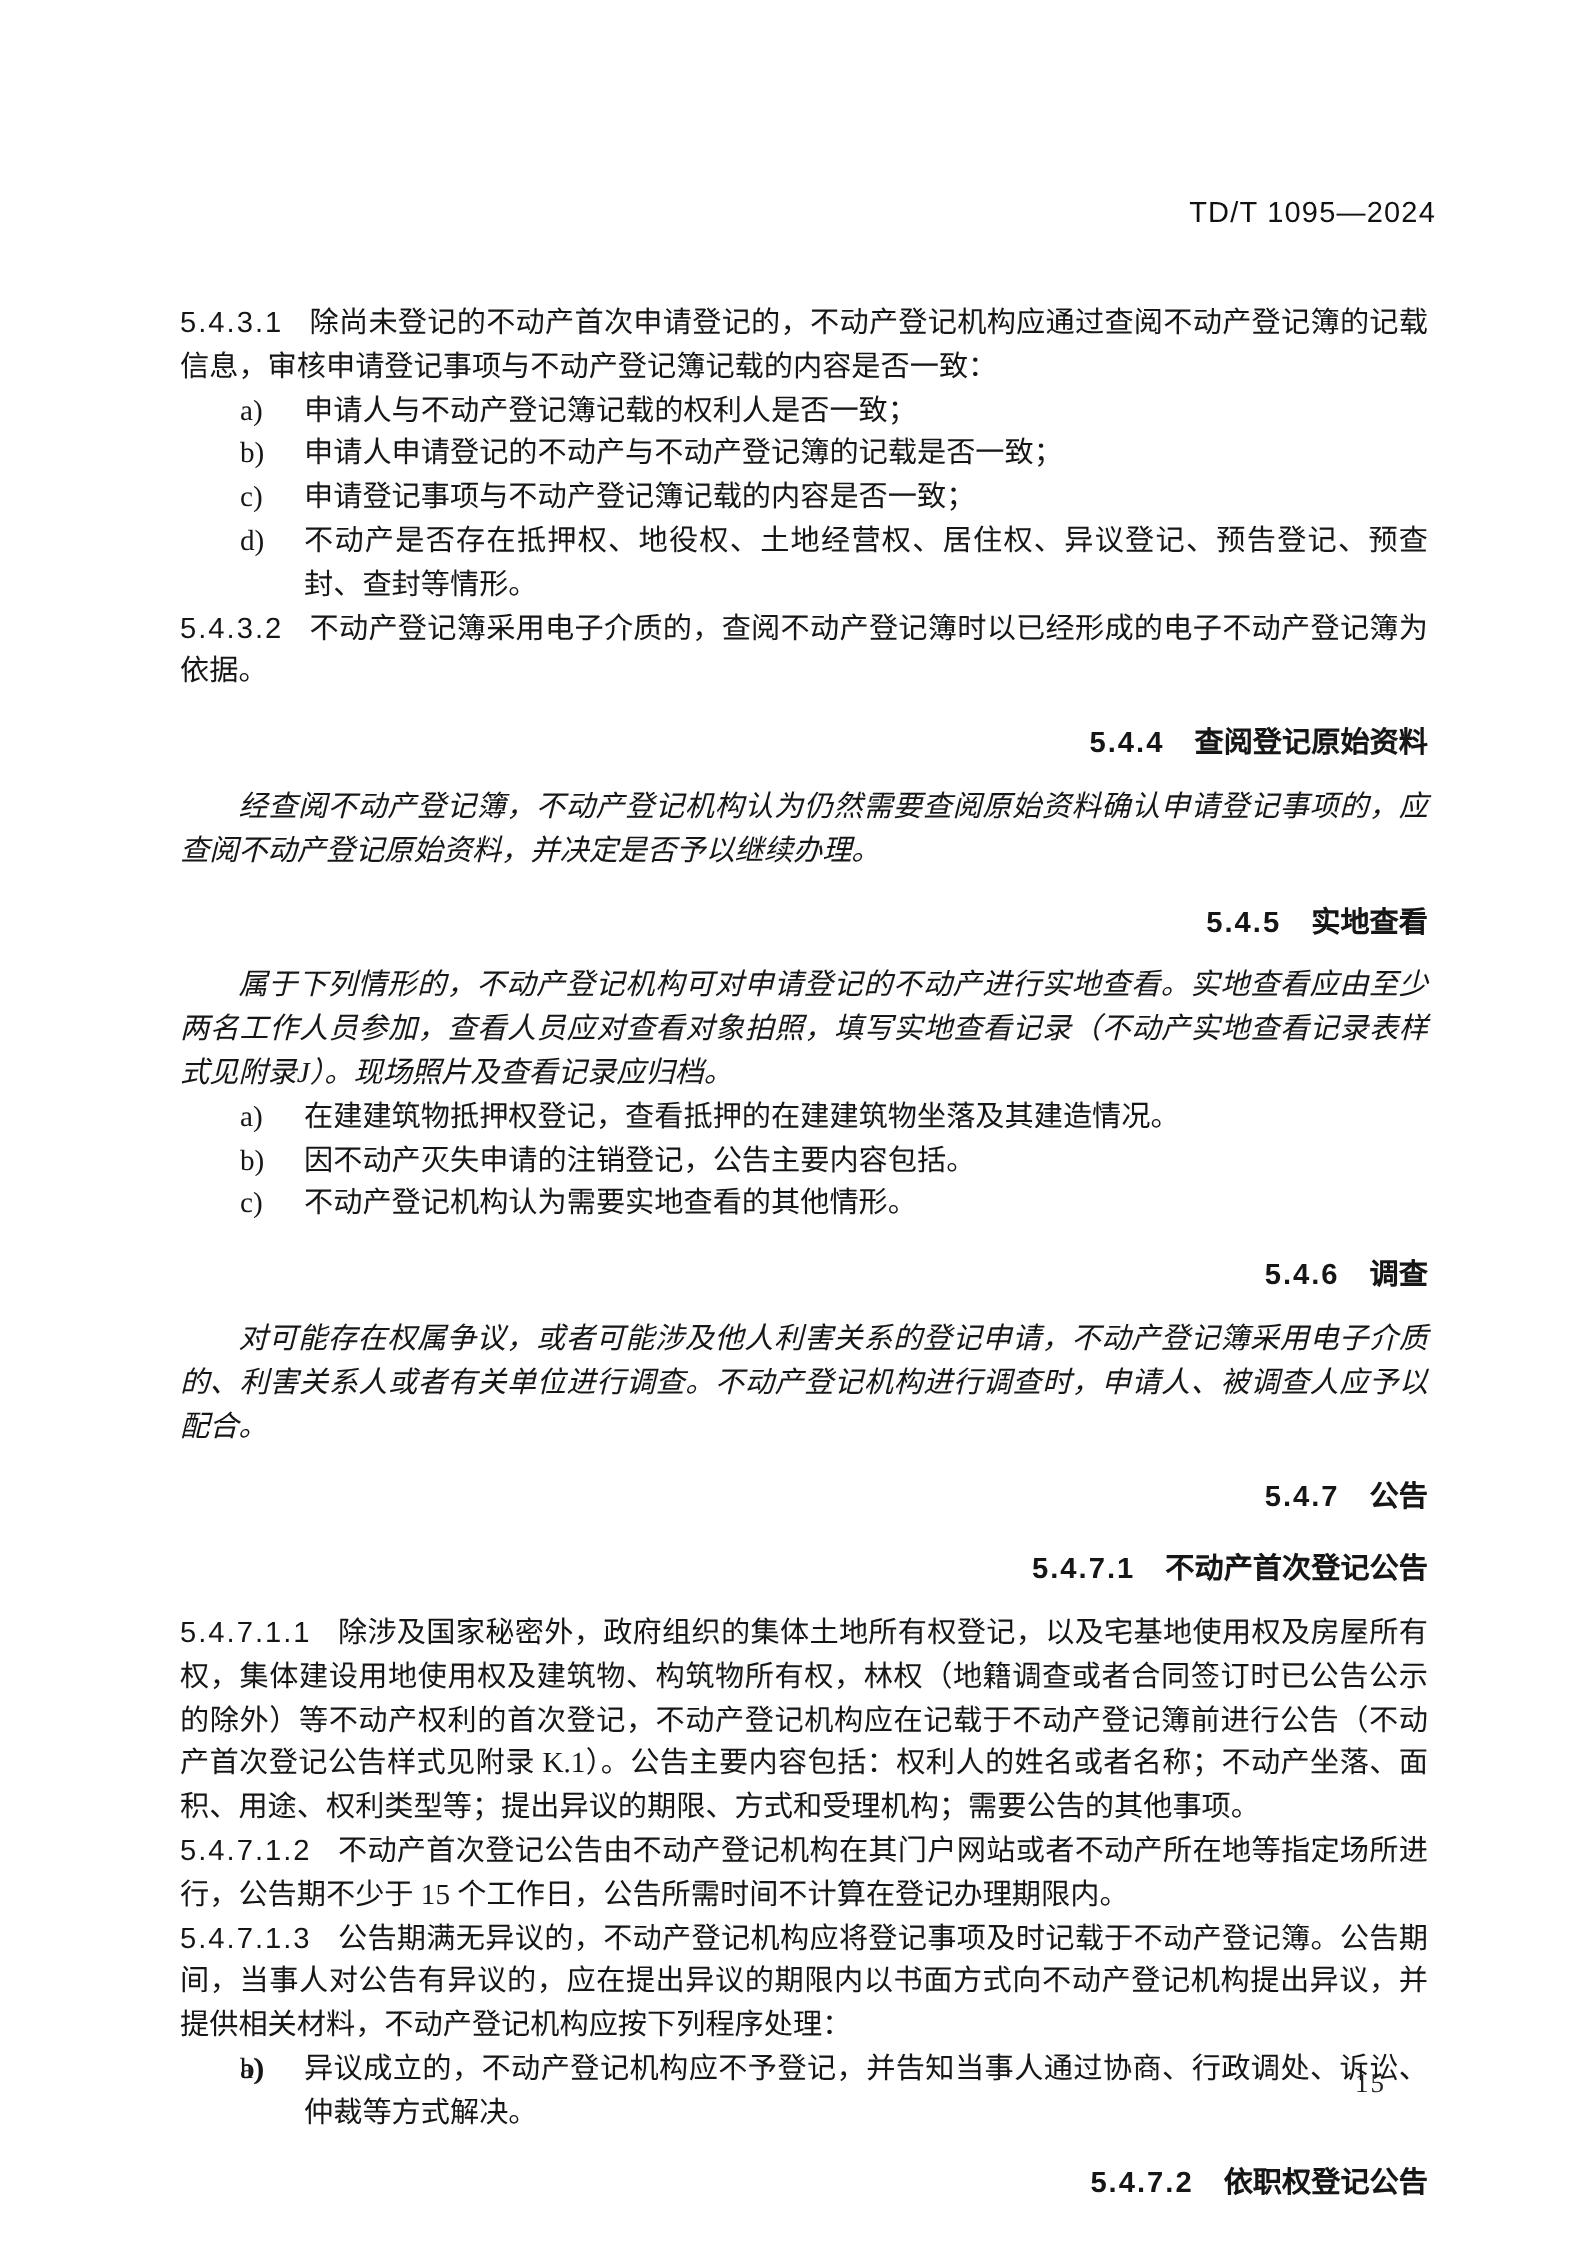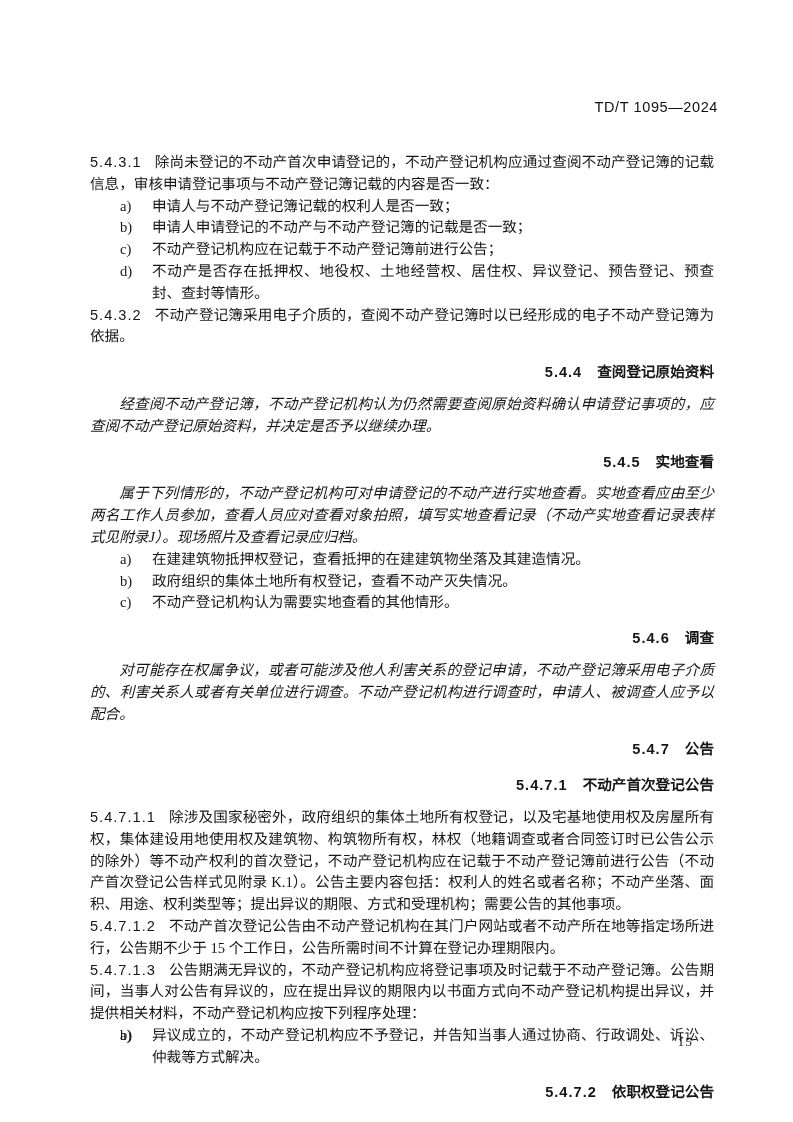--- a/index.html
+++ b/index.html
@@ -85,7 +85,7 @@
     <ul class="item-list">
       <li class="list-item"><span class="item-label">a)</span><span>申请人与不动产登记簿记载的权利人是否一致；</span></li>
       <li class="list-item"><span class="item-label">b)</span><span>申请人申请登记的不动产与不动产登记簿的记载是否一致；</span></li>
-      <li class="list-item"><span class="item-label">c)</span><span>不动产登记机构应在记载于不动产登记簿前进行公告；</span></li>
+      <li class="list-item"><span class="item-label">c)</span><span>申请登记事项与不动产登记簿记载的内容是否一致；</span></li>
       <li class="list-item"><span class="item-label">d)</span><span>不动产是否存在抵押权、地役权、土地经营权、居住权、异议登记、预告登记、预查封、查封等情形。</span></li>
     </ul>
 

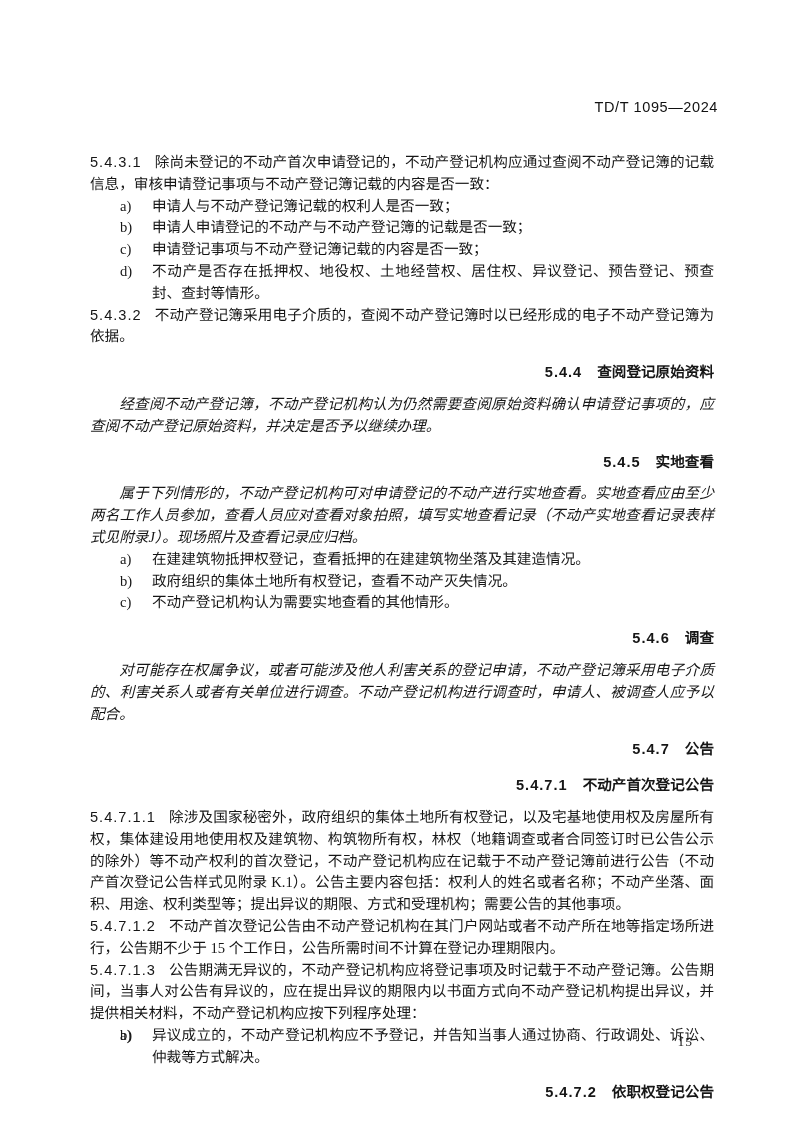--- a/index.html
+++ b/index.html
@@ -101,7 +101,7 @@
 
     <ul class="item-list">
       <li class="list-item"><span class="item-label">a)</span><span>在建建筑物抵押权登记，查看抵押的在建建筑物坐落及其建造情况。</span></li>
-      <li class="list-item"><span class="item-label">b)</span><span>政府组织的集体土地所有权登记，查看不动产灭失情况。</span></li>
+      <li class="list-item"><span class="item-label">b)</span><span>因不动产灭失申请的注销登记，公告主要内容包括。</span></li>
       <li class="list-item"><span class="item-label">c)</span><span>不动产登记机构认为需要实地查看的其他情形。</span></li>
     </ul>
 

